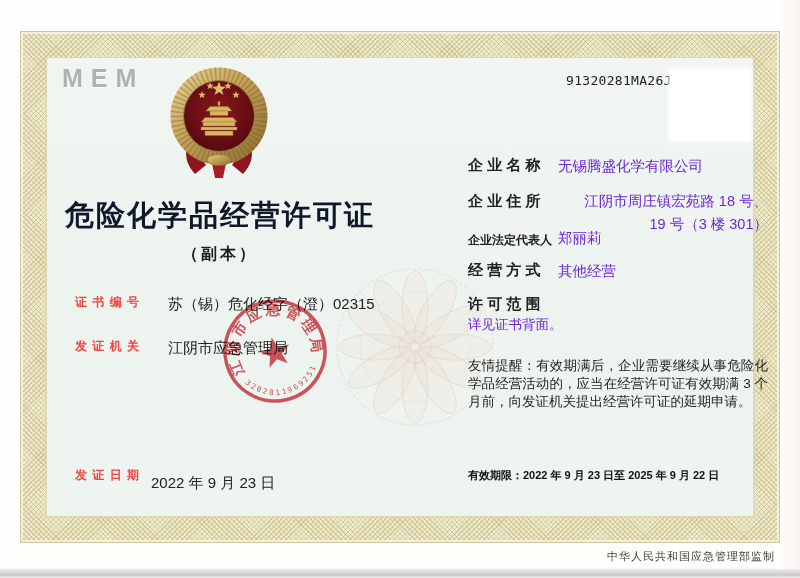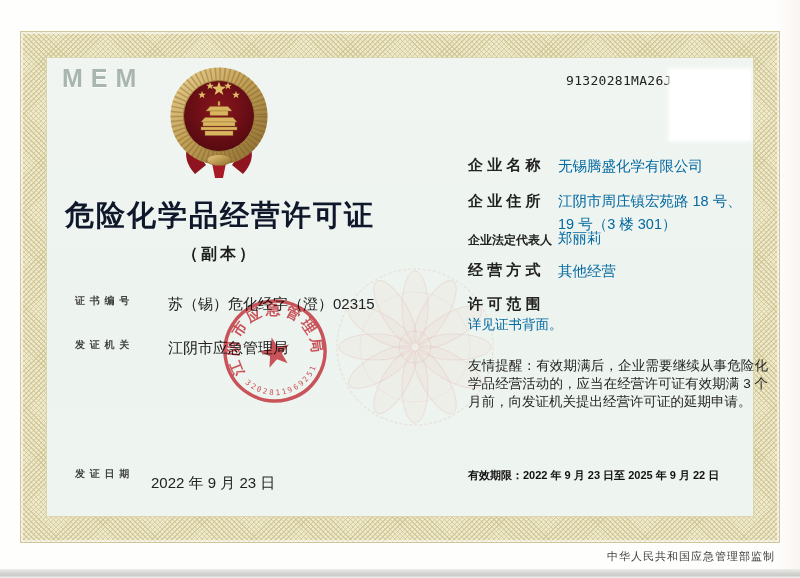--- a/index.html
+++ b/index.html
@@ -46,7 +46,7 @@
   .val-l{position:absolute;z-index:3;font-size:15px;color:#222;}
 
   .lbl-r{position:absolute;z-index:3;font-size:15px;font-weight:bold;color:#222;}
-  .val-r{position:absolute;z-index:3;font-size:14.5px;color:#0369a1;}
+  .val-r{position:absolute;z-index:3;font-size:14.5px;color:#6d28d9;text-align:right;}
   .lbl-r.small{font-size:12px;}
 
   .credit-label{position:absolute;left:468px;top:72px;z-index:3;font-size:13.5px;font-weight:bold;color:#222;}

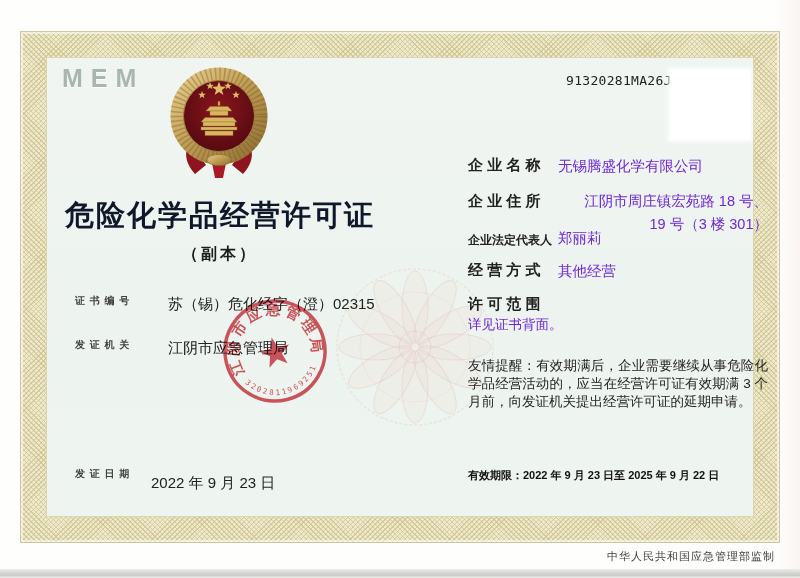--- a/index.html
+++ b/index.html
@@ -42,7 +42,7 @@
   .subtitle{position:absolute;left:55px;top:244px;width:330px;z-index:3;
     text-align:center;font-size:16px;font-weight:bold;letter-spacing:3px;color:#1d1d1d;}
 
-  .lbl-l{position:absolute;z-index:3;font-size:10px;font-weight:bold;color:#404040;letter-spacing:1px;}
+  .lbl-l{position:absolute;z-index:3;font-size:12px;font-weight:bold;color:#ef4444;letter-spacing:1px;}
   .val-l{position:absolute;z-index:3;font-size:15px;color:#222;}
 
   .lbl-r{position:absolute;z-index:3;font-size:15px;font-weight:bold;color:#222;}

